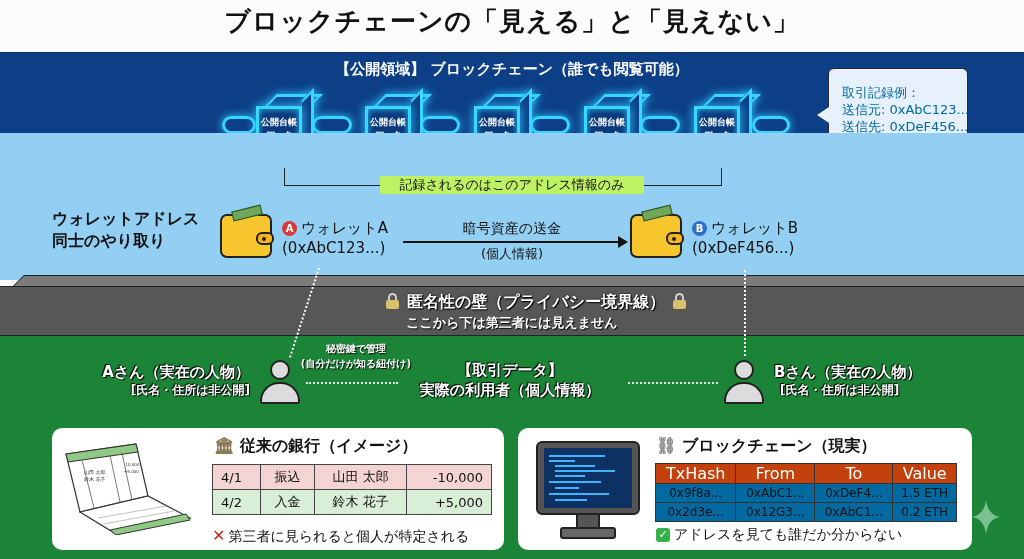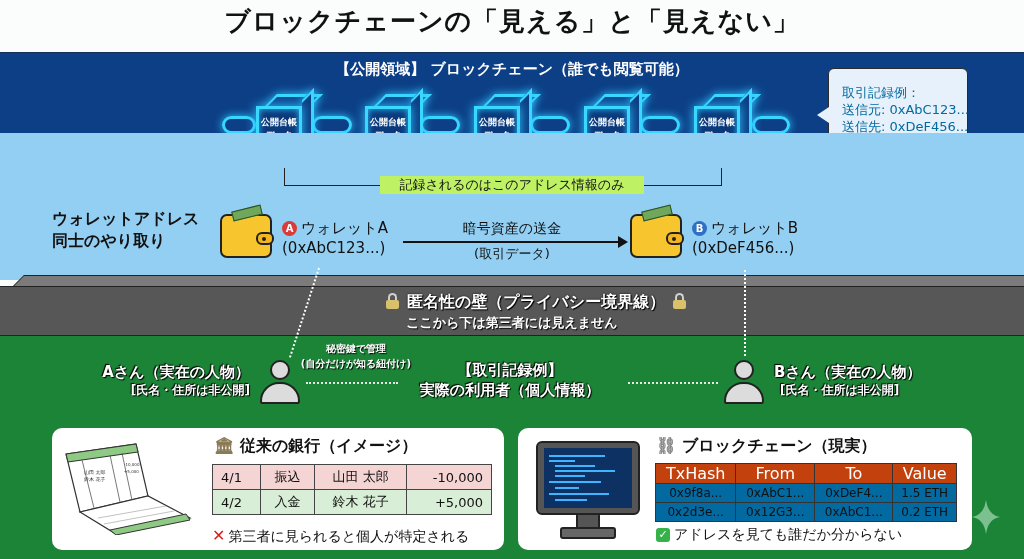--- a/index.html
+++ b/index.html
@@ -161,7 +161,7 @@
 <div id="transfer-top" class="abs">暗号資産の送金</div>
 <div id="transfer-line" class="abs"></div>
 <div id="transfer-arrow" class="abs"></div>
-<div id="transfer-bottom" class="abs">(取引データ)</div>
+<div id="transfer-bottom" class="abs">(個人情報)</div>
 
 <div class="wallet" style="left:630px;top:214px;">
     <div class="bill"></div>

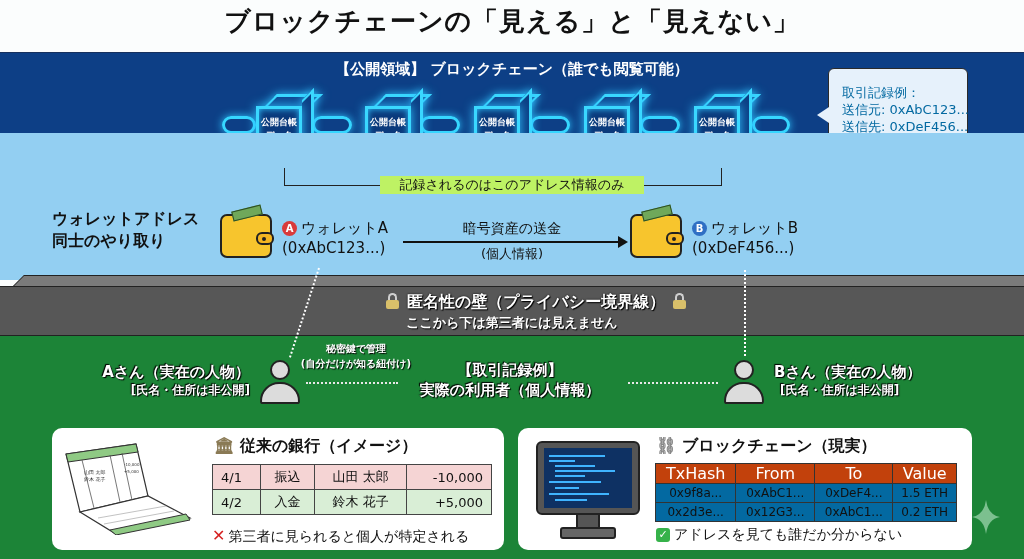--- a/index.html
+++ b/index.html
@@ -201,7 +201,7 @@
 </div>
 
 <div id="private-title" class="abs">
-  <div>【取引記録例】</div>
+  <div>【取引データ】</div>
   <div>実際の利用者（個人情報）</div>
 </div>
 

